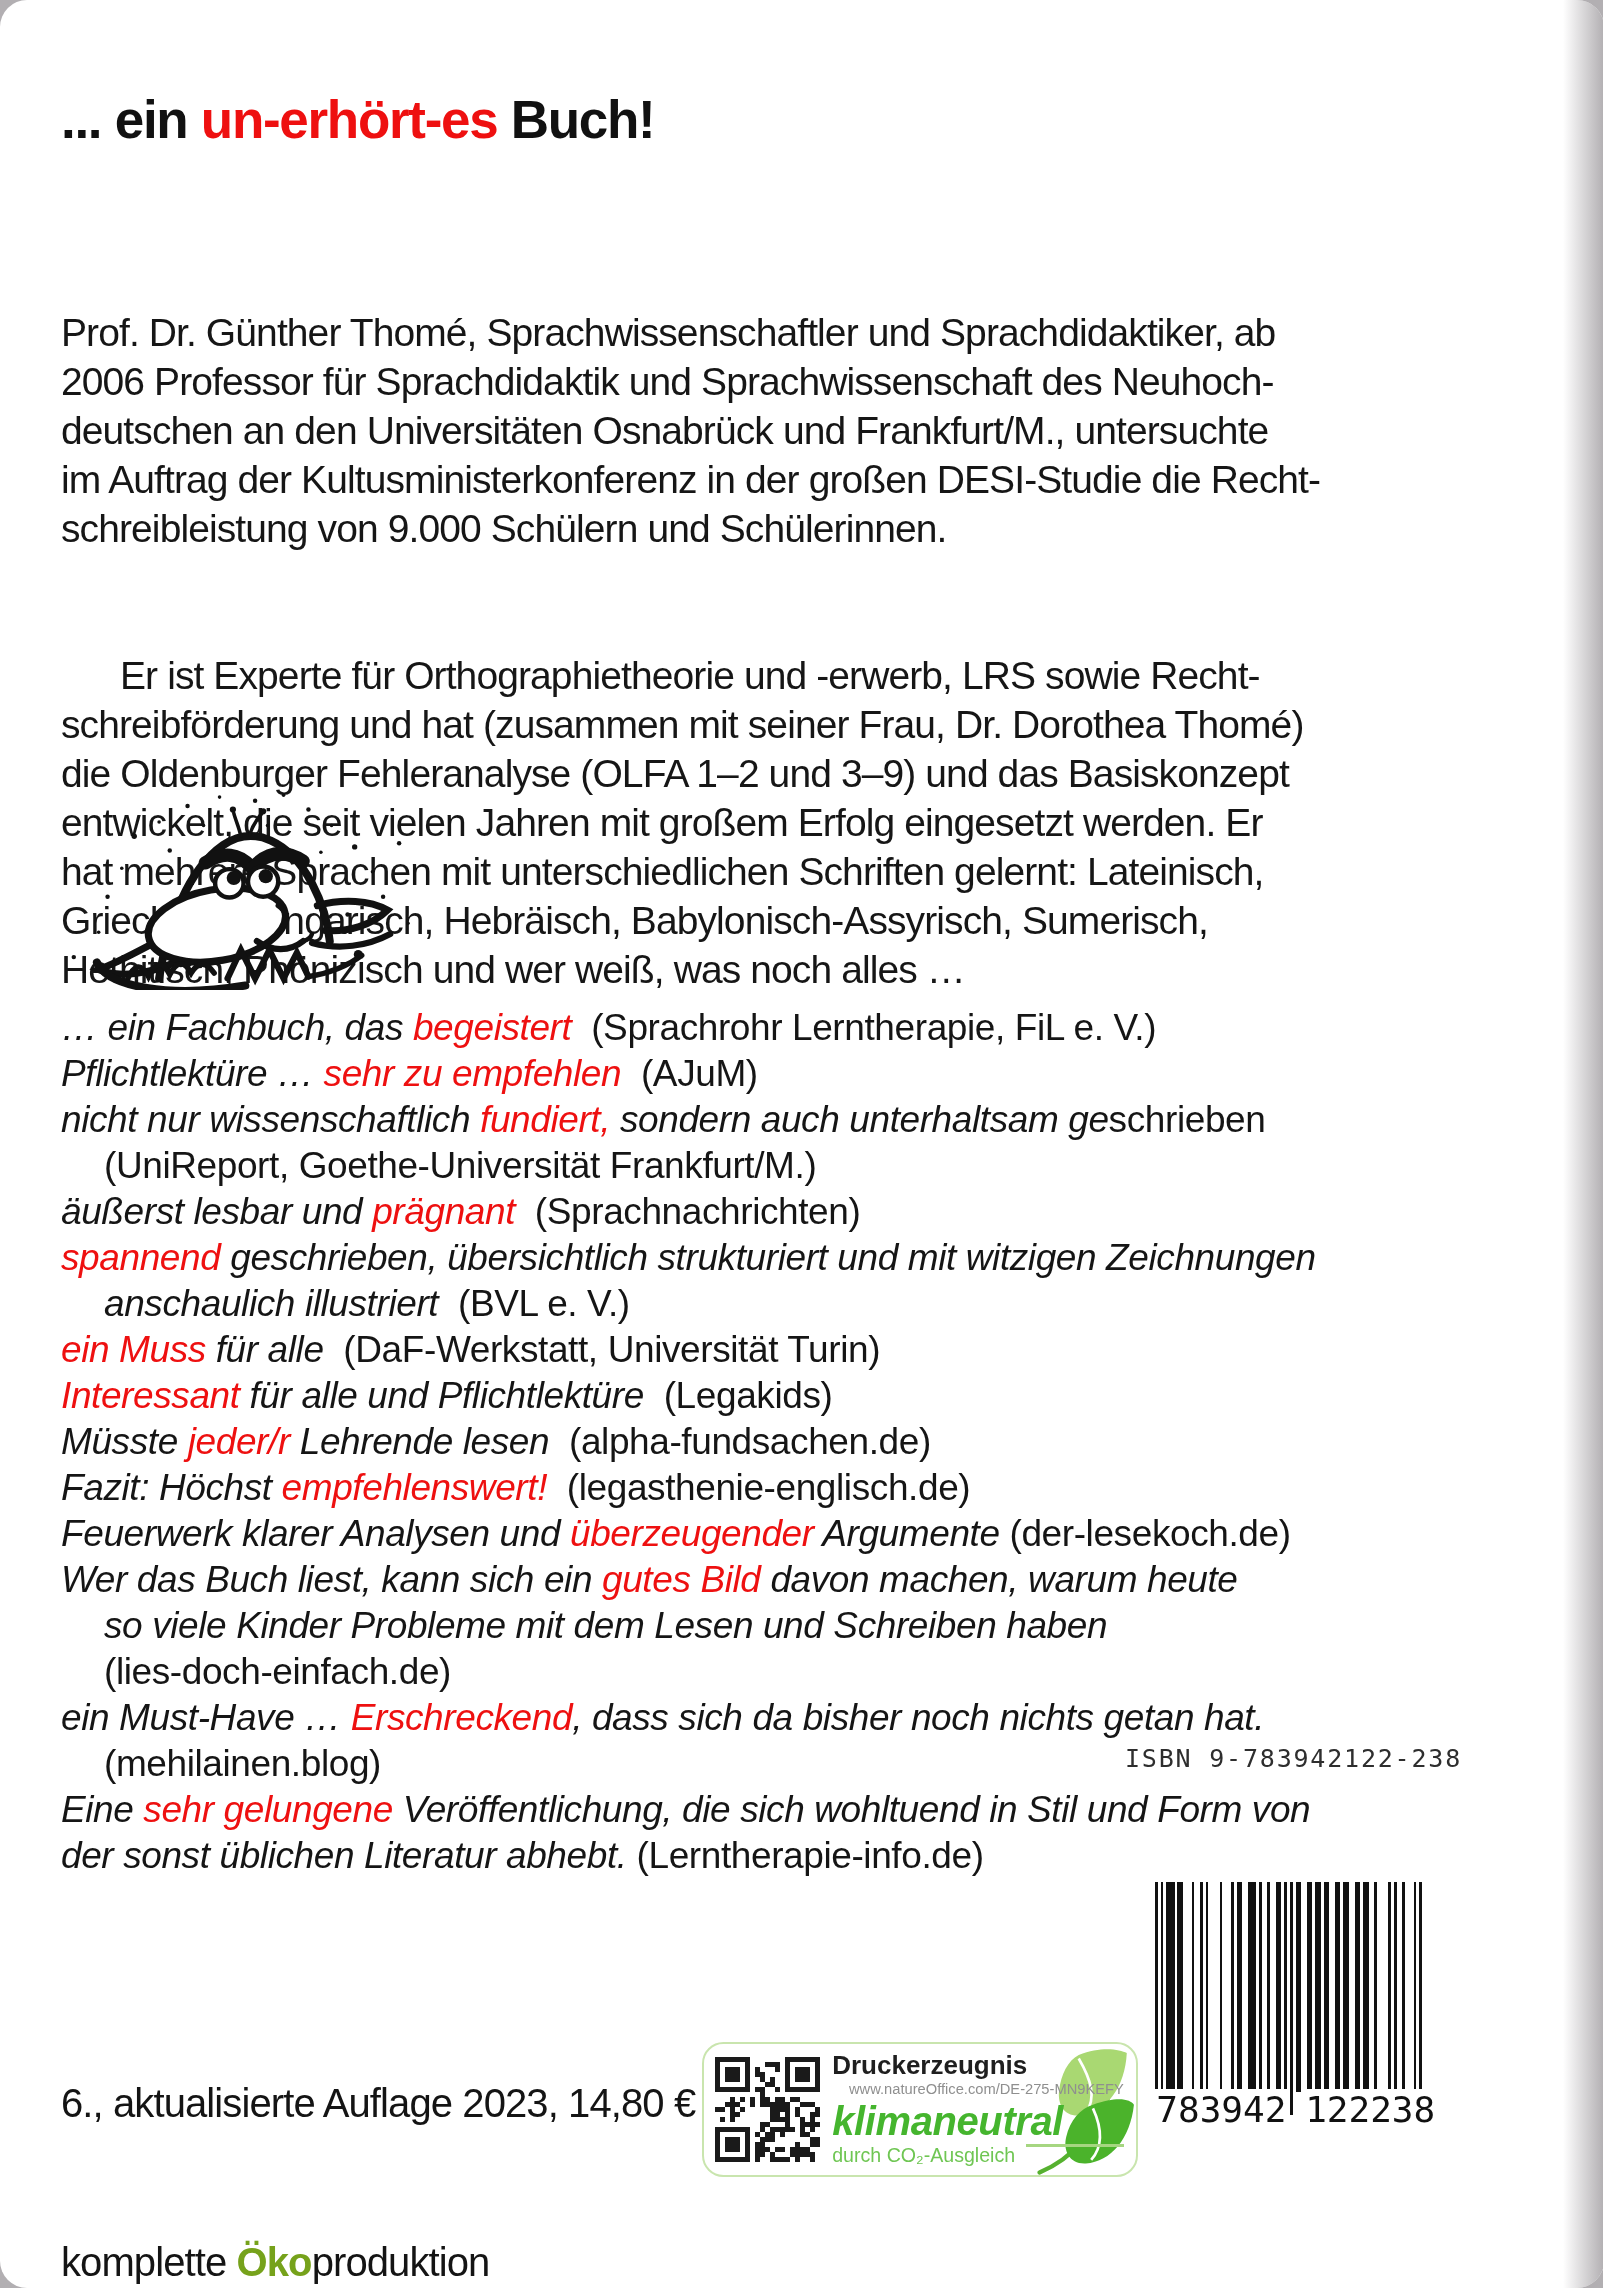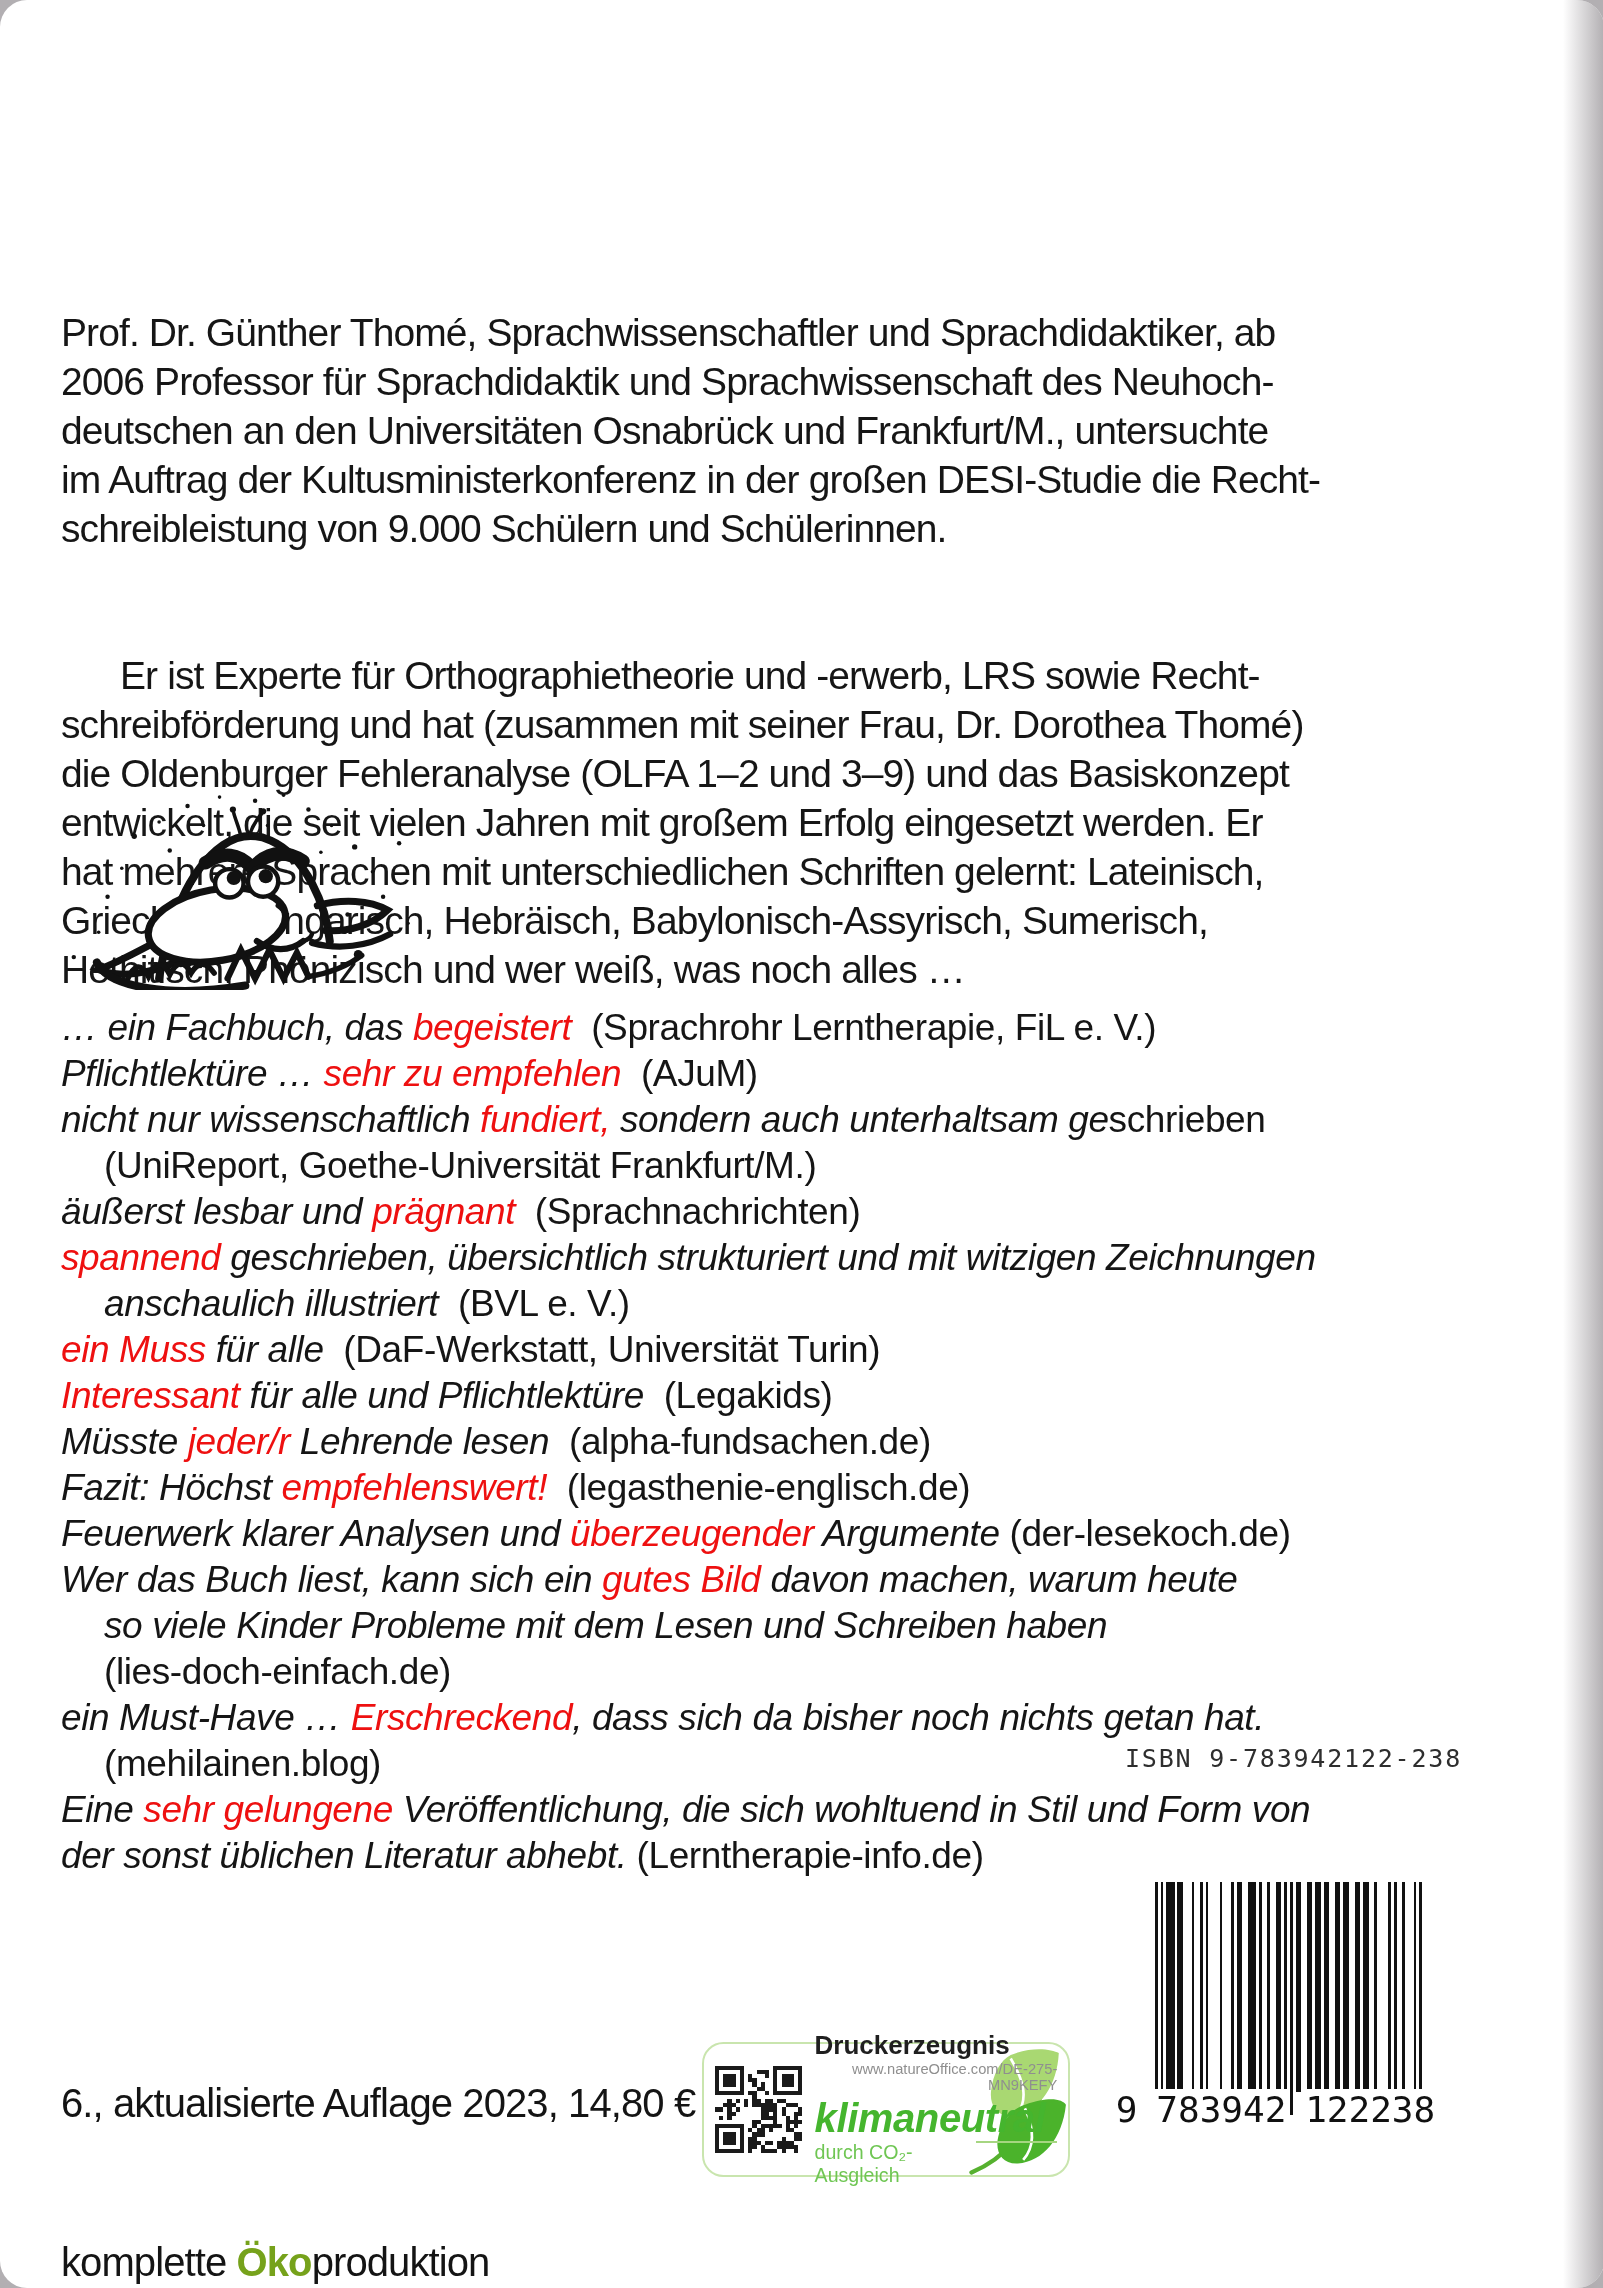--- a/index.html
+++ b/index.html
@@ -56,6 +56,7 @@
 <div class="page">
   <div class="cover">
 
+    <h1 class="title"><span>... ein </span><span class="hl">un-erhört-es</span><span> Buch!</span></h1>
 
     <div class="bio">
       <div><div class="t-line">Prof. Dr. Günther Thomé, Sprachwissenschaftler und Sprachdidaktiker, ab</div><div class="t-line">2006 Professor für Sprachdidaktik und Sprachwissenschaft des Neuhoch-</div><div class="t-line">deutschen an den Universitäten Osnabrück und Frankfurt/M., untersuchte</div><div class="t-line">im Auftrag der Kultusministerkonferenz in der großen DESI-Studie die Recht-</div><div class="t-line">schreibleistung von 9.000 Schülern und Schülerinnen.</div></div>

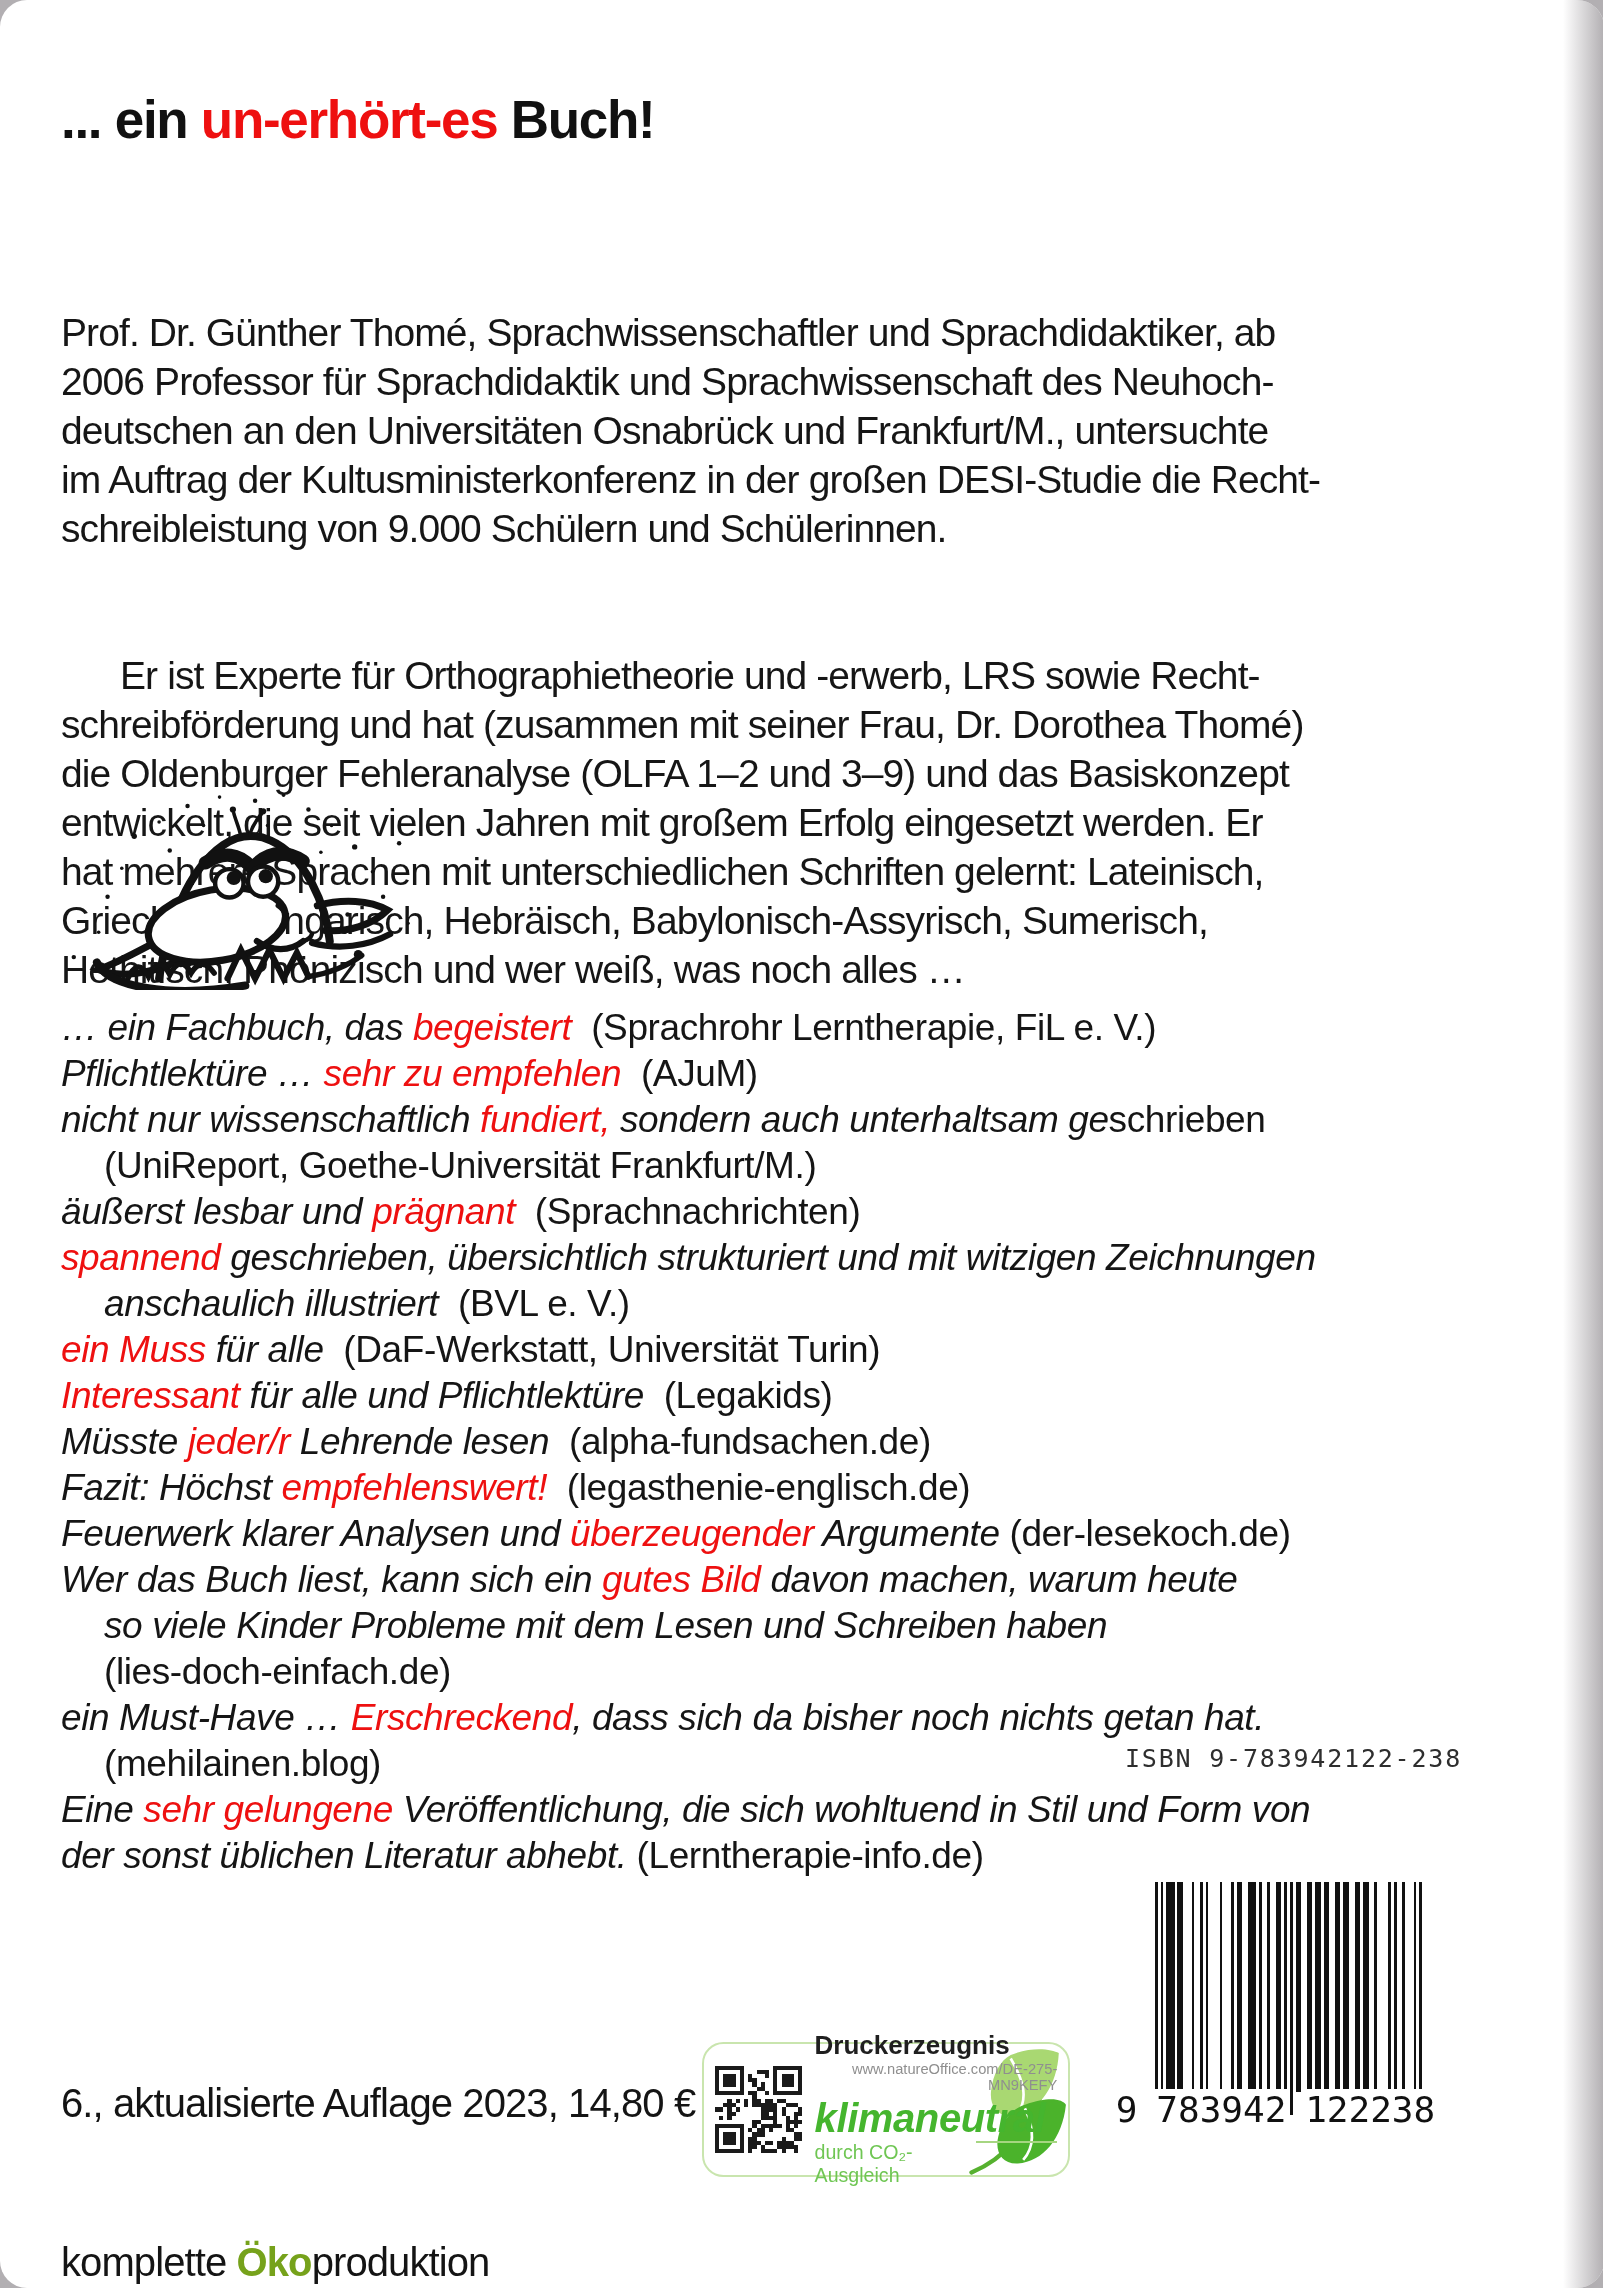--- a/index.html
+++ b/index.html
@@ -38,7 +38,7 @@
     line-height:53px; color:#141414; white-space:pre; }
   .pub .eco { color:var(--eco); font-weight:bold; }
 
-  .klima { position:absolute; left:702px; top:2042px; width:368px; height:135px;
+  .klima { position:absolute; left:702px; top:2042px; width:436px; height:135px;
     border:2.7px solid #c9e5ae; border-radius:21.4px; background:#fff; display:flex;
     align-items:center; padding:9px 10.7px; }
   .klima-text { margin-left:12.5px; position:relative; z-index:2; }

